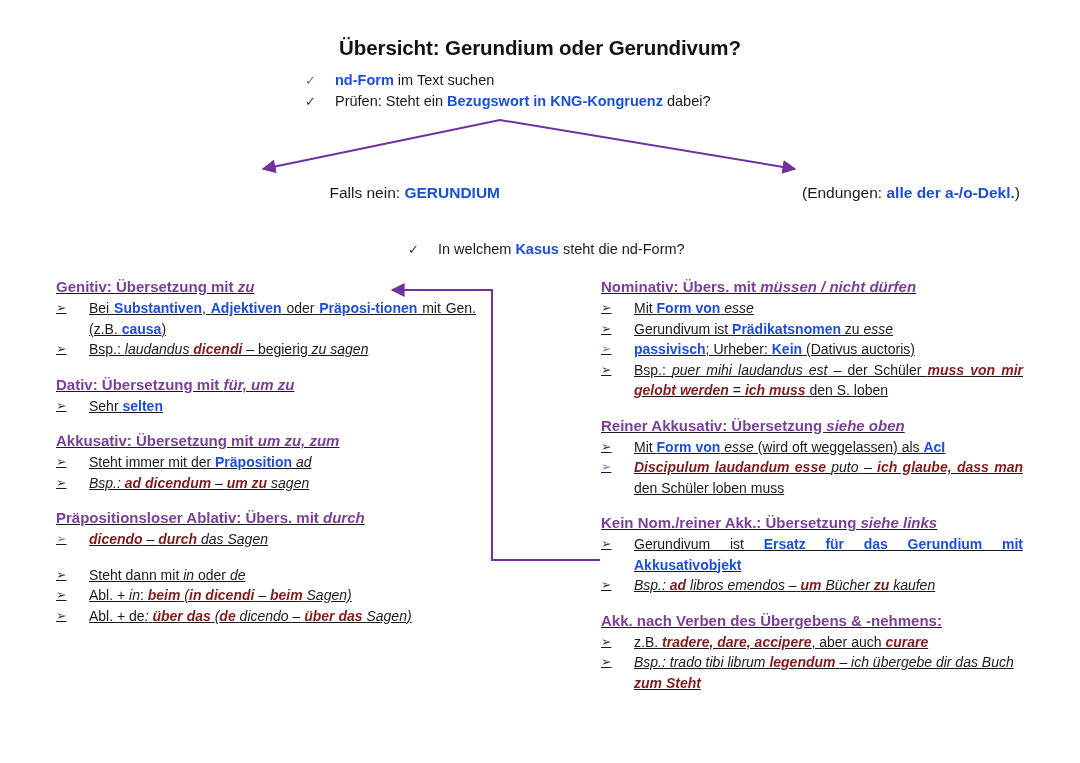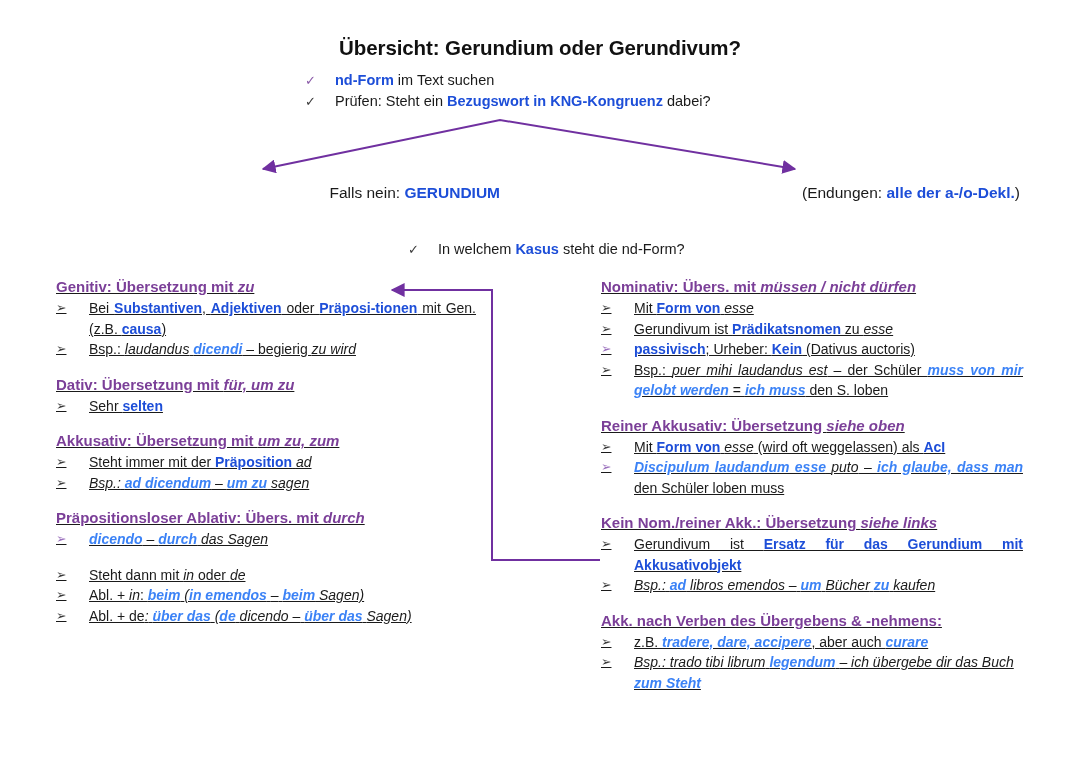--- a/index.html
+++ b/index.html
@@ -68,7 +68,7 @@
 
   
   .p{color:#1d4ed8;font-weight:bold;}        
-  .pi{color:#3b82f6;font-weight:bold;font-style:italic;} 
+  .pi{color:#7f1d1d;font-weight:bold;font-style:italic;} 
   .i{font-style:italic;}
 
   

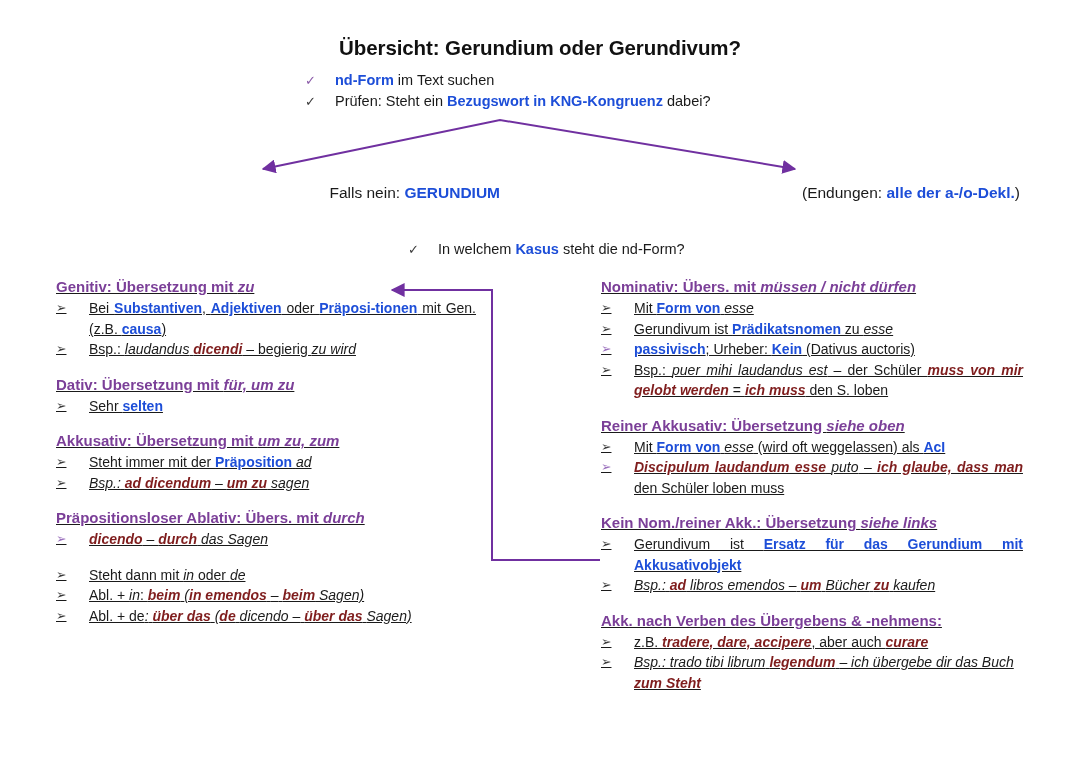--- a/index.html
+++ b/index.html
@@ -130,7 +130,7 @@
         </div>
         <div class="bullet">
           <span class="mk">➢</span>
-          <span class="bt">Bsp.: <span class="i">laudandus</span> <span class="pi">dicendi</span> – begierig <span class="i">zu wird</span></span>
+          <span class="bt">Bsp.: <span class="i">laudandus</span> <span class="pi">dicendi</span> – begierig <span class="i">zu sagen</span></span>
         </div>
       </div>
       <div class="block">

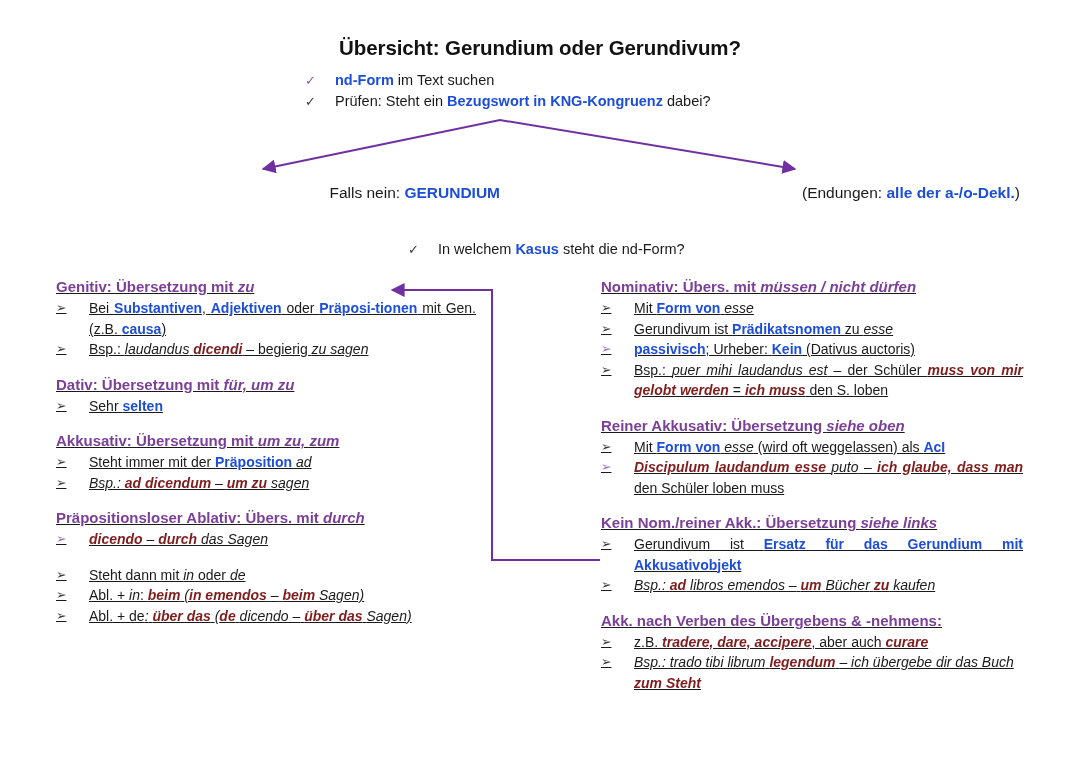--- a/index.html
+++ b/index.html
@@ -165,7 +165,7 @@
         </div>
         <div class="bullet">
           <span class="mk">➢</span>
-          <span class="bt">Abl. + <span class="i">in</span>: <span class="pi">beim</span> <span class="i">(</span><span class="pi">in emendos</span> <span class="i">–</span> <span class="pi">beim</span> <span class="i">Sagen)</span></span>
+          <span class="bt">Abl. + <span class="i">in</span>: <span class="pi">beim</span> <span class="i">(</span><span class="pi">in dicendi</span> <span class="i">–</span> <span class="pi">beim</span> <span class="i">Sagen)</span></span>
         </div>
         <div class="bullet">
           <span class="mk">➢</span>

